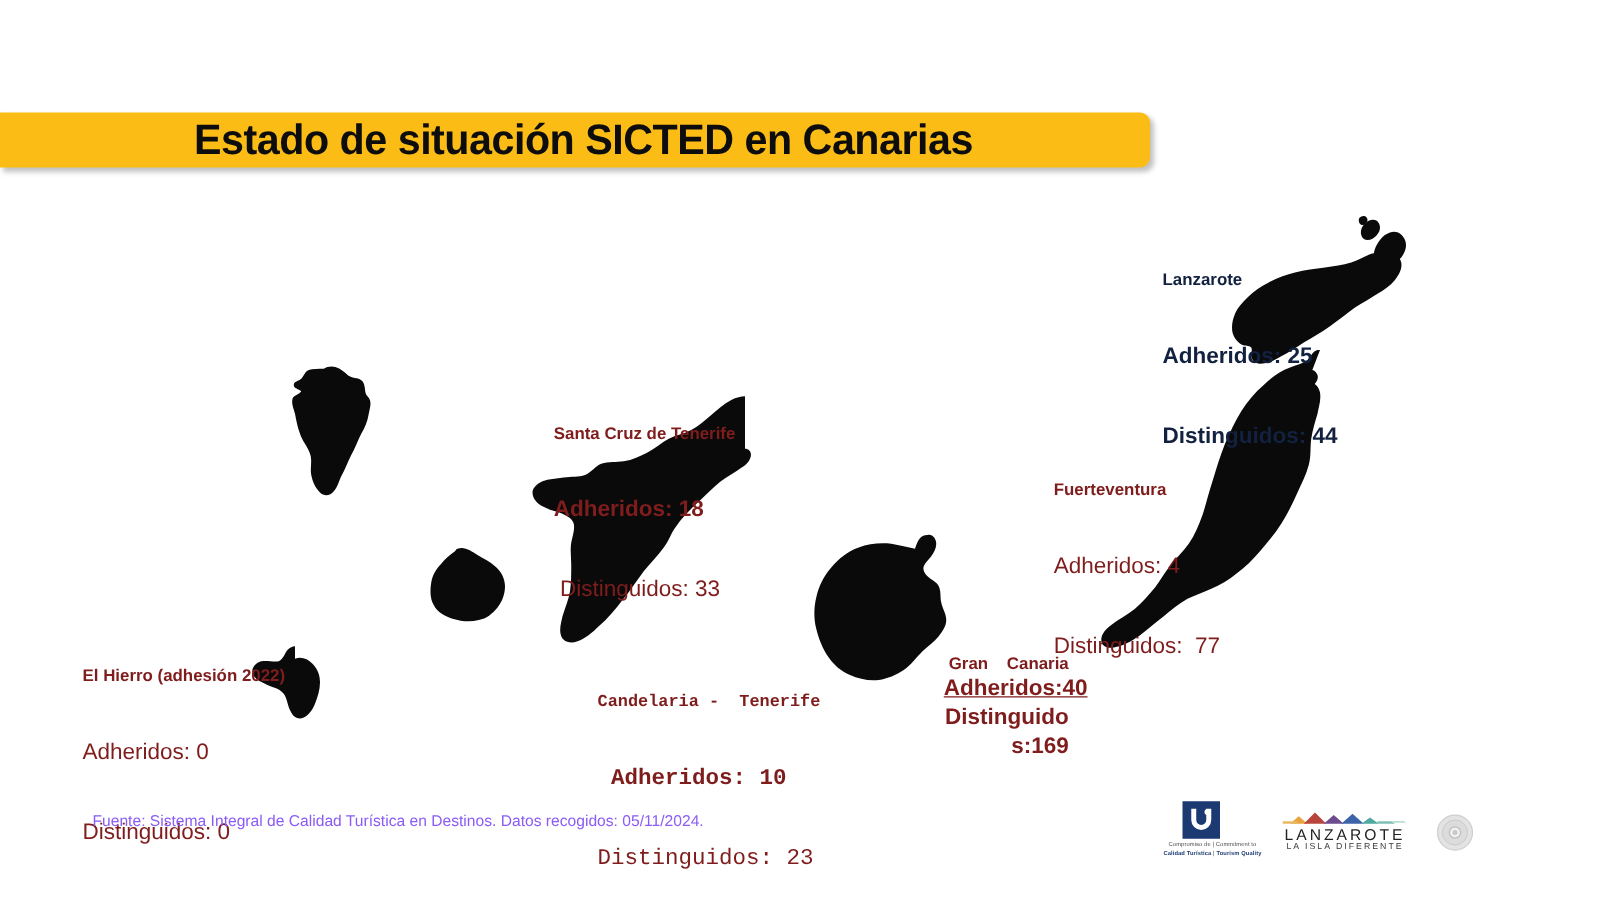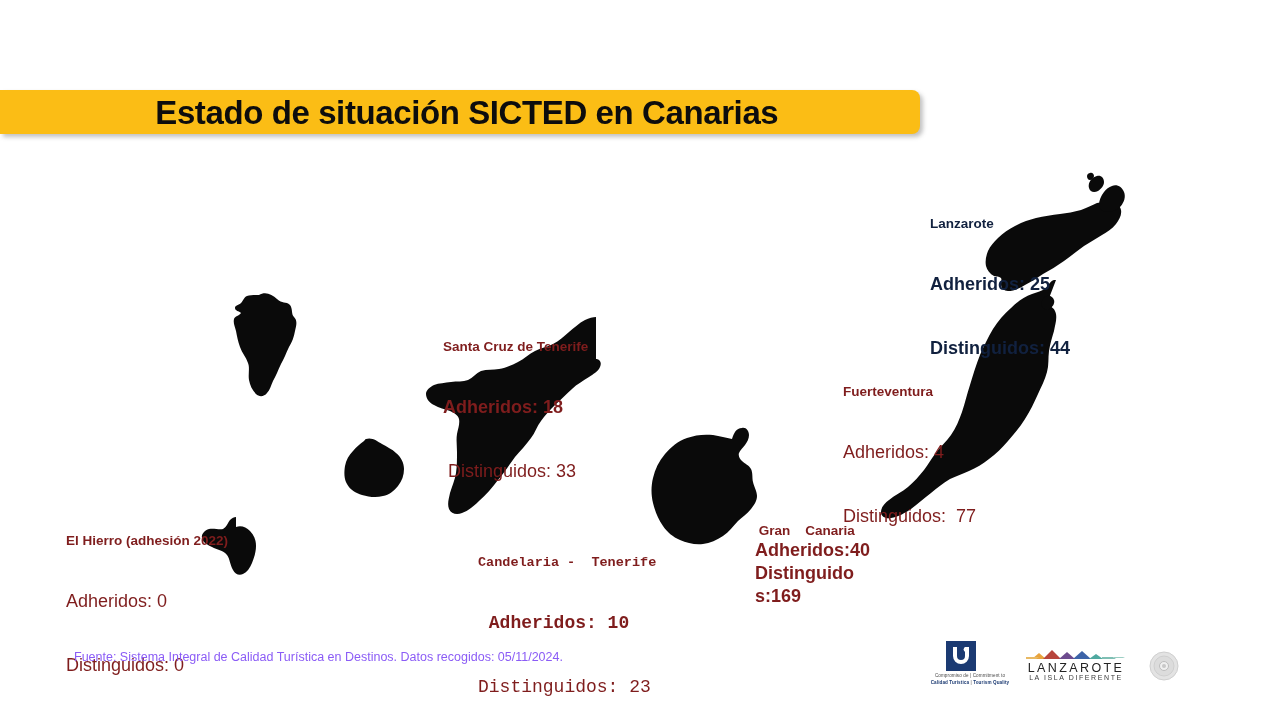--- a/index.html
+++ b/index.html
@@ -79,7 +79,7 @@
   #label-fuerteventura  { left: 843px; top: 342px; }
   #label-santacruz      { left: 443px; top: 297px; }
   #label-candelaria     { left: 478px; top: 513px; font-family: Liberation Mono, monospace; }
-  #label-grancanaria    { left: 755px; top: 522px; width: 100px; }
+  #label-grancanaria    { left: 755px; top: 522px; width: 100px; text-align: right; }
   #label-elhierro       { left: 66px;  top: 491px; }
 
   

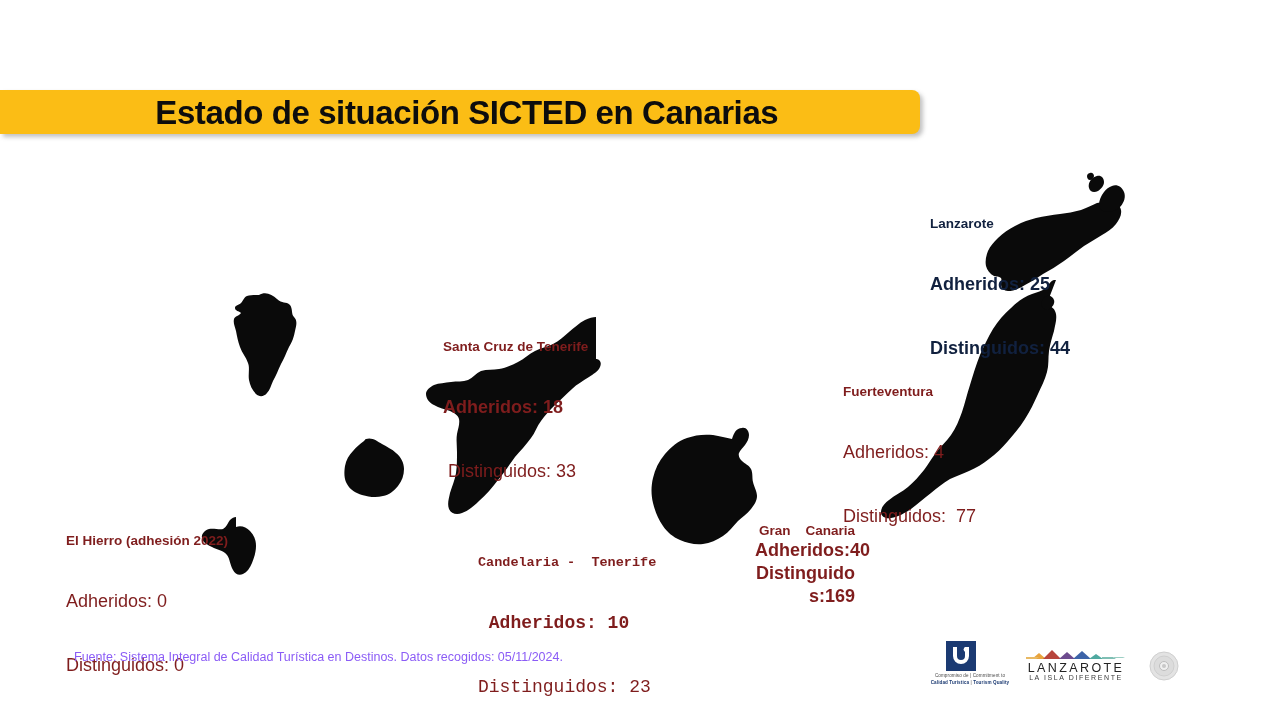--- a/index.html
+++ b/index.html
@@ -211,7 +211,7 @@
 
 <div class="label-block" id="label-grancanaria" style="white-space:normal;">
   <span class="lbl-name" style="white-space:pre;"> Gran    Canaria</span>
-  <span class="lbl-line b" style="white-space:pre;">Adheridos:40</span>
+  <span class="lbl-line b" style="white-space:pre;text-decoration:underline;">Adheridos:40</span>
   <span class="lbl-line b" style="white-space:normal; word-break:break-all;">Distinguidos:169</span>
 </div>
 

